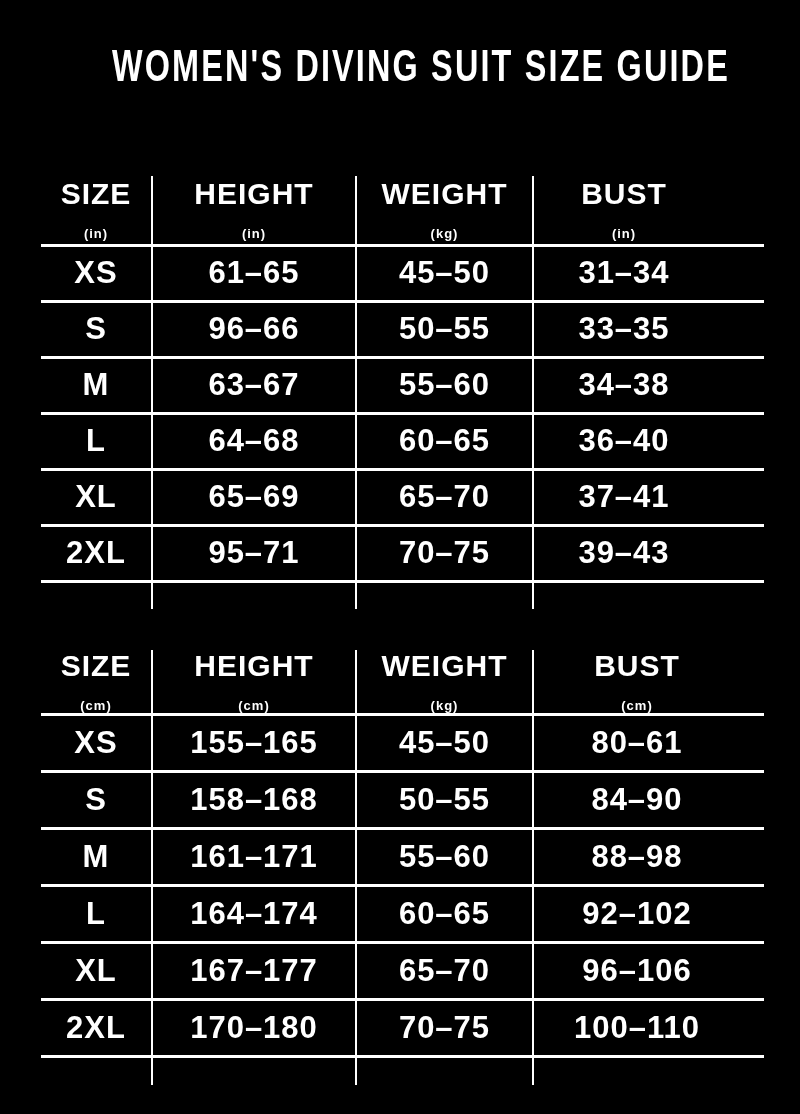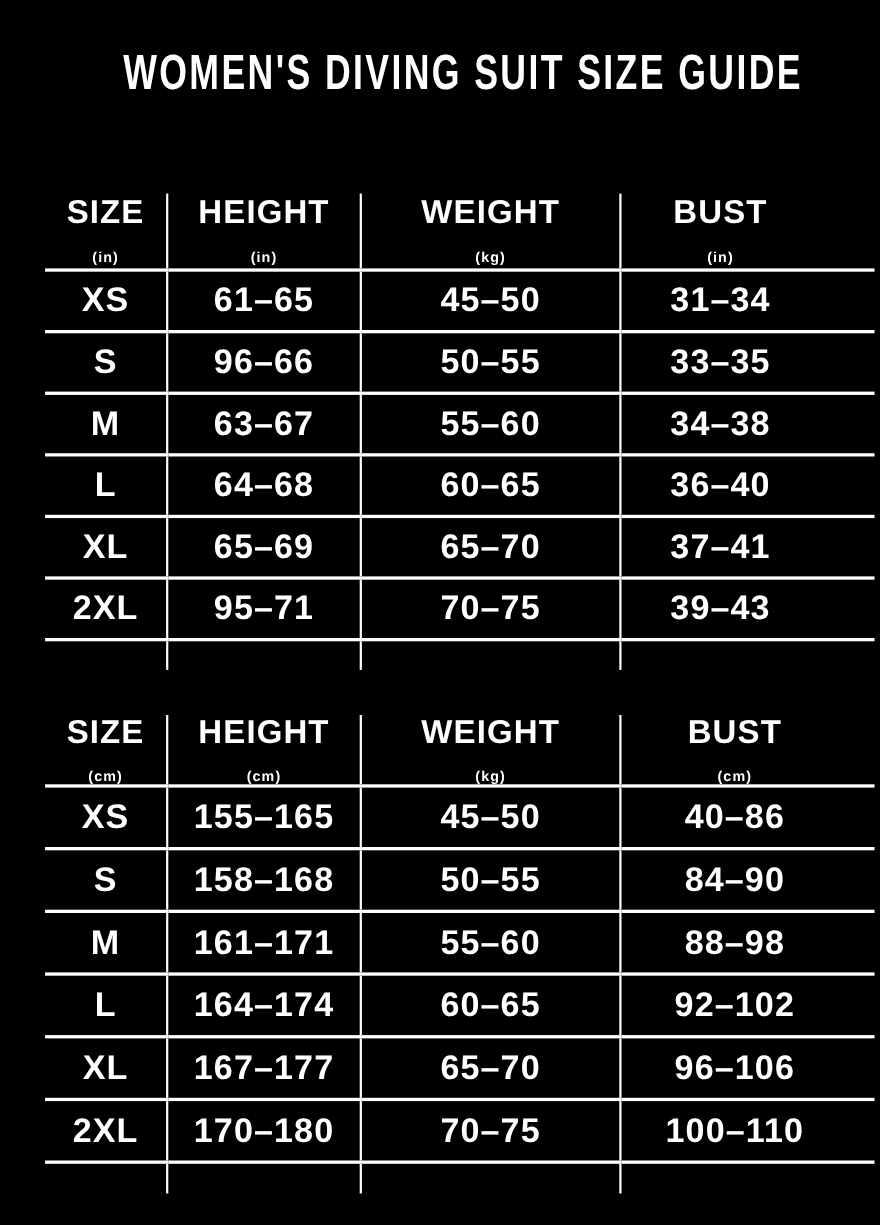--- a/index.html
+++ b/index.html
@@ -57,7 +57,7 @@
   .size-table th:first-child, .size-table td:first-child { border-left:none; }
 
   .size-table th:nth-child(1) { width:111px; }
-  .size-table th:nth-child(2) { width:176px; }
+  .size-table th:nth-child(2) { width:204px; }
   .size-table th:nth-child(3) { width:236px; }
   .size-table th:nth-child(4) { width:231px; }
 

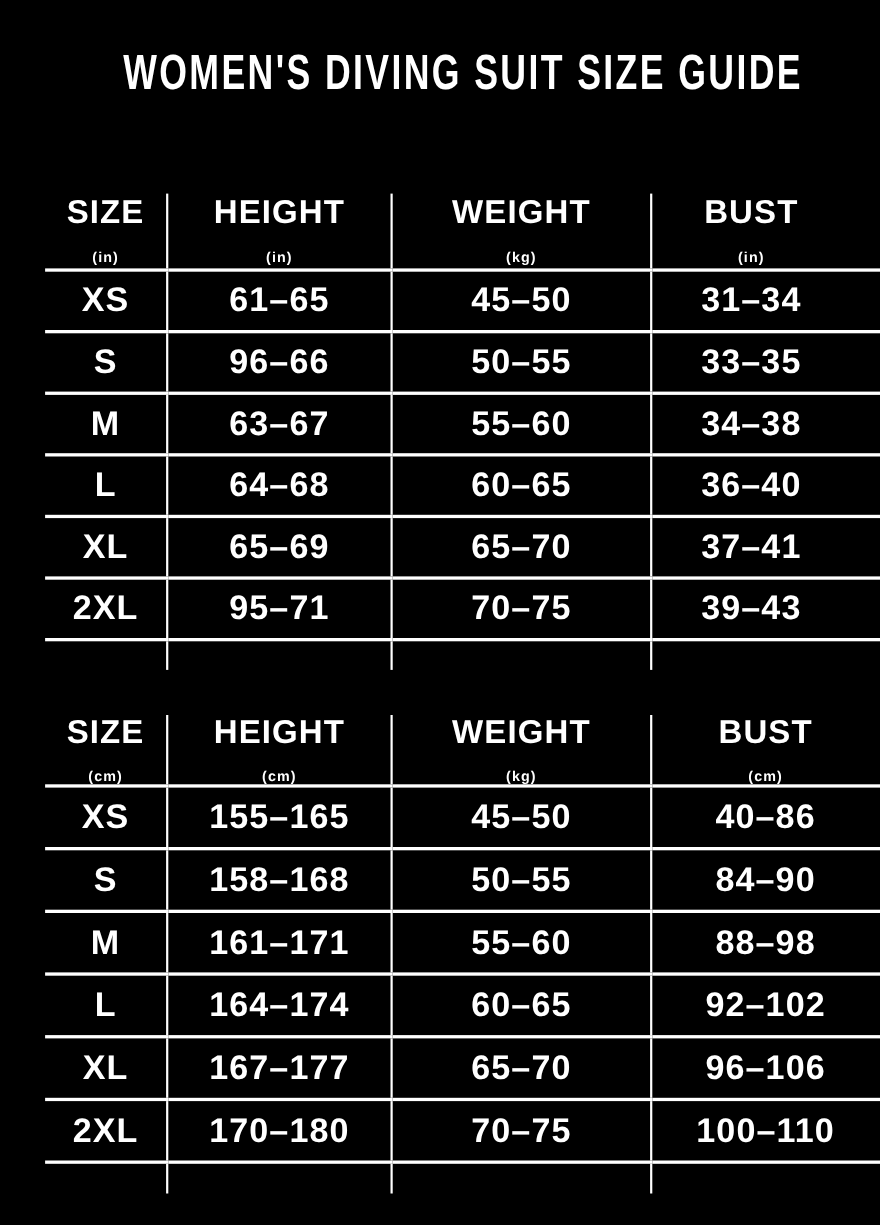--- a/index.html
+++ b/index.html
@@ -58,7 +58,7 @@
 
   .size-table th:nth-child(1) { width:111px; }
   .size-table th:nth-child(2) { width:204px; }
-  .size-table th:nth-child(3) { width:236px; }
+  .size-table th:nth-child(3) { width:177px; }
   .size-table th:nth-child(4) { width:231px; }
 
   .size-table thead th { border-bottom:3px solid var(--fg); }

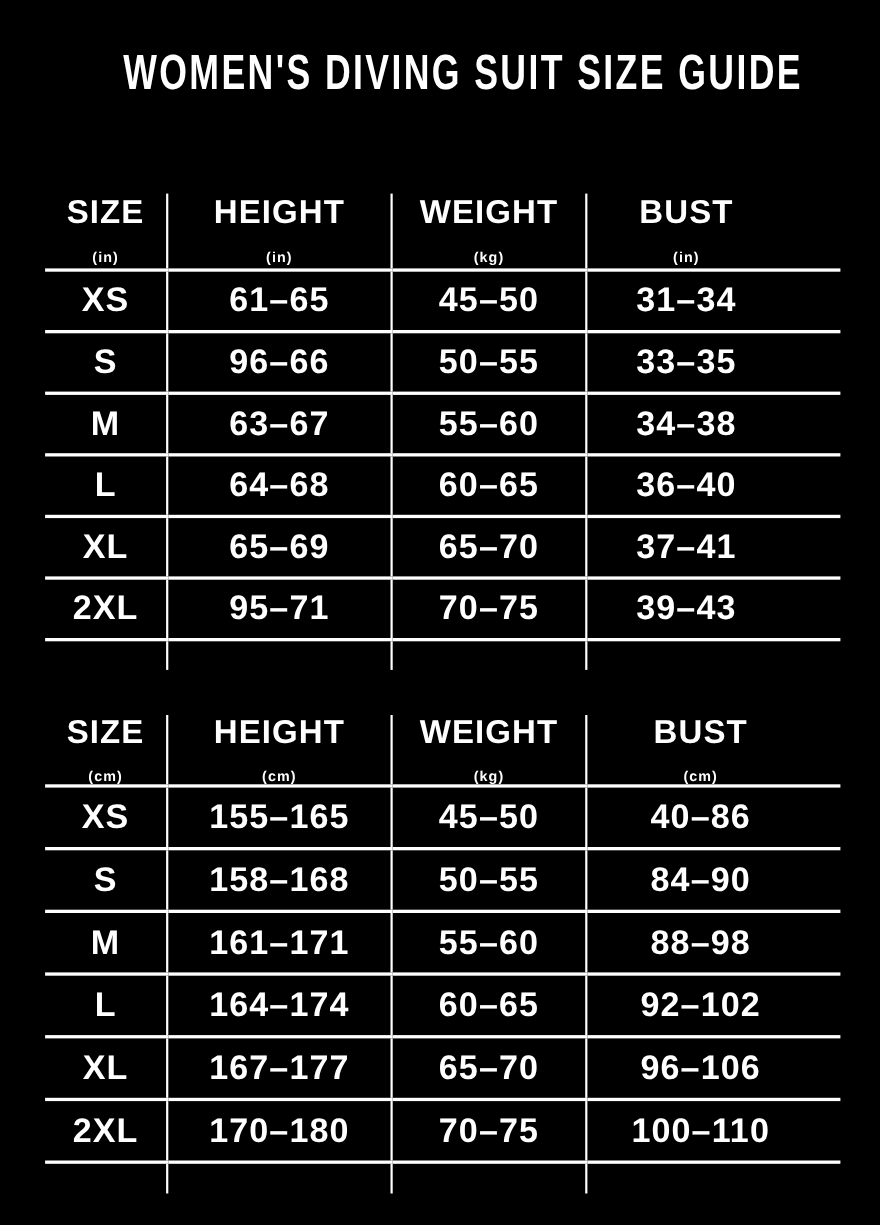--- a/index.html
+++ b/index.html
@@ -194,7 +194,7 @@
           <td>XS</td>
           <td>155–165</td>
           <td>45–50</td>
-          <td>40–86</td>
+          <td>80–61</td>
         </tr>
         <tr>
           <td>S</td>

